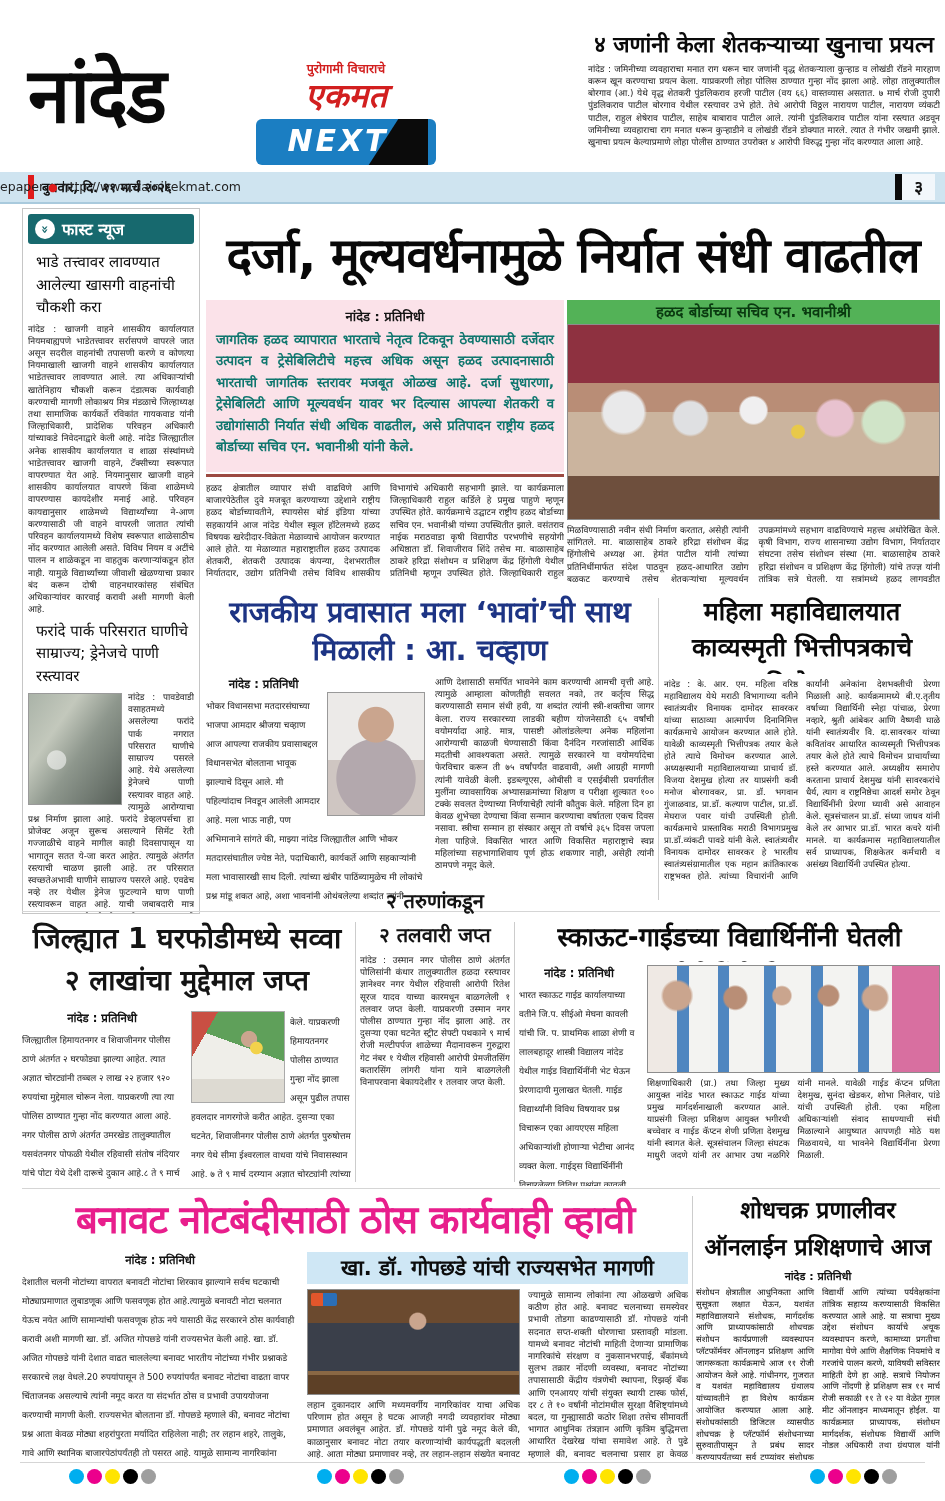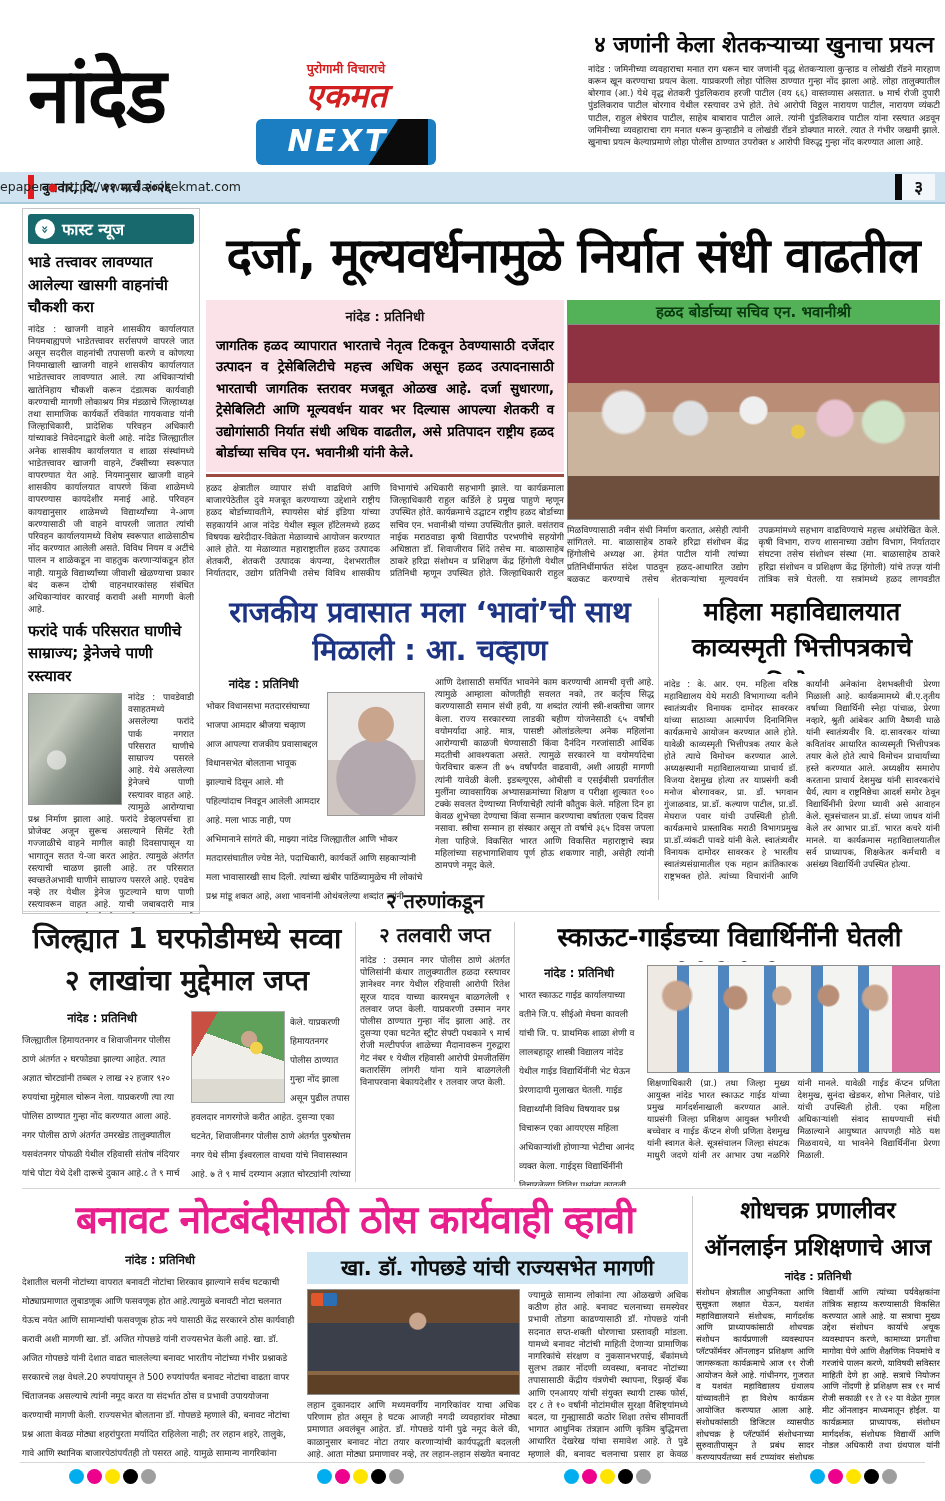--- a/index.html
+++ b/index.html
@@ -40,7 +40,7 @@
            align-items:center;justify-content:center;flex:0 0 20px;}
   .fn-icon span{display:inline-block;transform:rotate(90deg);font-weight:800;font-size:13px;line-height:1;}
   .fn-title{font-size:16px;font-weight:800;}
-  .fn-headline{font-size:15px;font-weight:700;line-height:1.5;margin:7px 0 4px 0;color:#0a0a0a;}
+  .fn-headline{font-size:15px;font-weight:400;line-height:1.5;margin:7px 0 4px 8px;color:#0a0a0a;}
   .fn-body1{max-height:290px;overflow:hidden;}
   .fn-body2{max-height:268px;overflow:hidden;}
   .fn-photo{float:left;width:92px;height:110px;margin:2px 6px 2px 0;border:1px solid #9a9a9a;

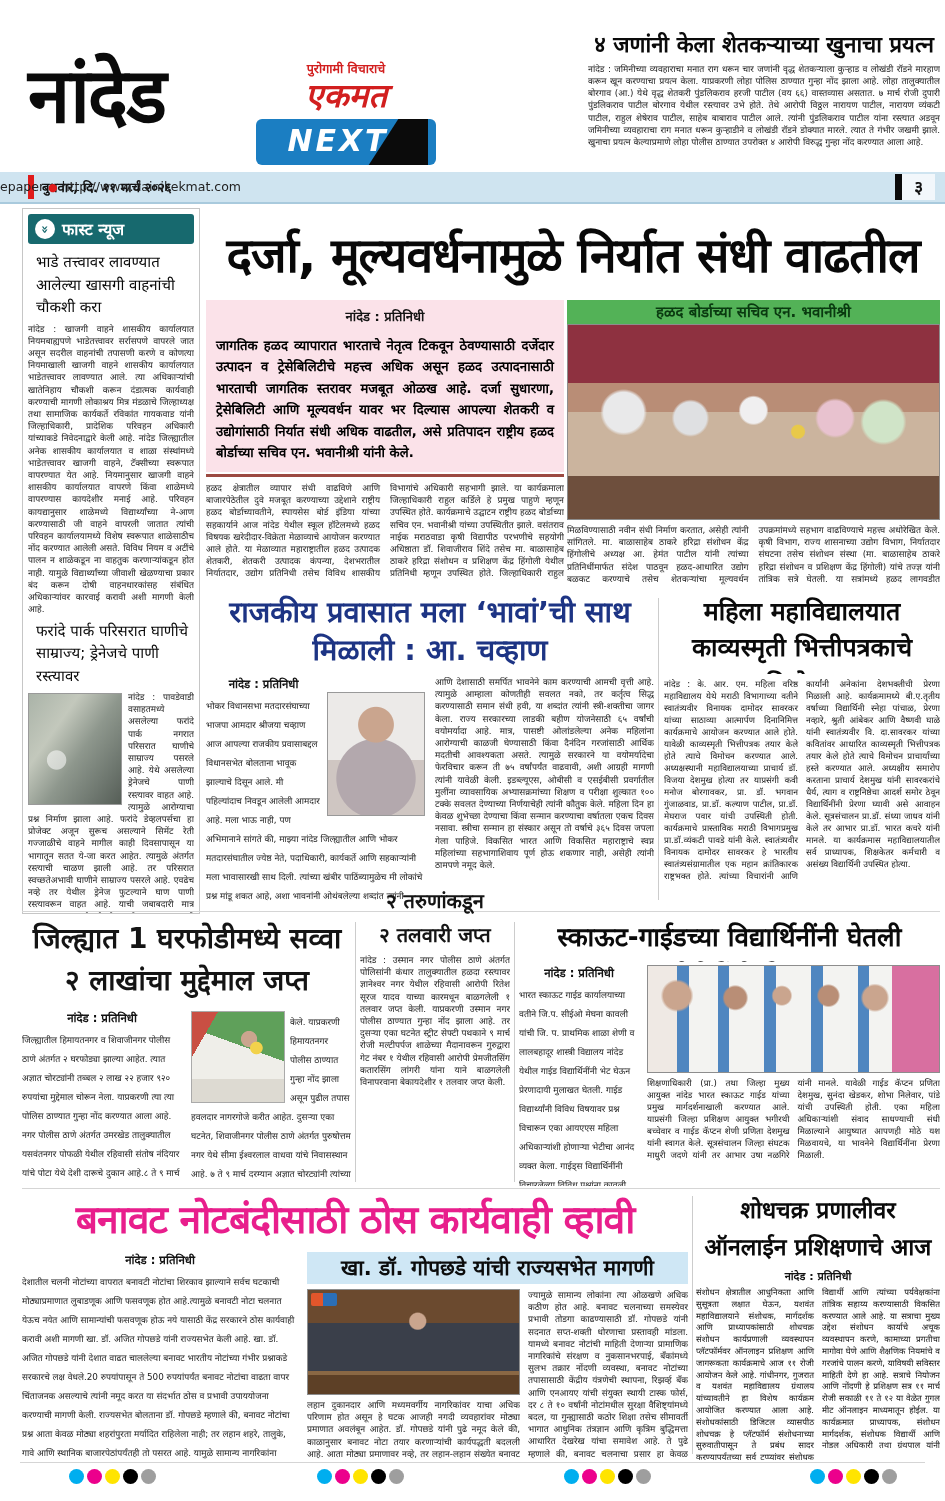--- a/index.html
+++ b/index.html
@@ -54,7 +54,7 @@
   .lead-box{left:206px;top:300px;width:358px;height:172px;background:#fbe2e9;box-sizing:border-box;
             padding:7px 10px;overflow:hidden;}
   .lead-byline{text-align:center;font-weight:800;font-size:13px;}
-  .lead-text{font-size:13.2px;font-weight:700;line-height:1.62;text-align:justify;margin-top:10px;color:#000000;}
+  .lead-text{font-size:13.2px;font-weight:700;line-height:1.62;text-align:justify;margin-top:4px;color:#0f766e;}
   .lead-rule{left:206px;top:474px;width:358px;height:3px;background:#9c4a42;}
   .lead-cols-left{left:206px;top:482px;width:358px;height:106px;column-count:2;column-gap:10px;overflow:hidden;}
   .photo-block{left:567px;top:300px;width:373px;}

